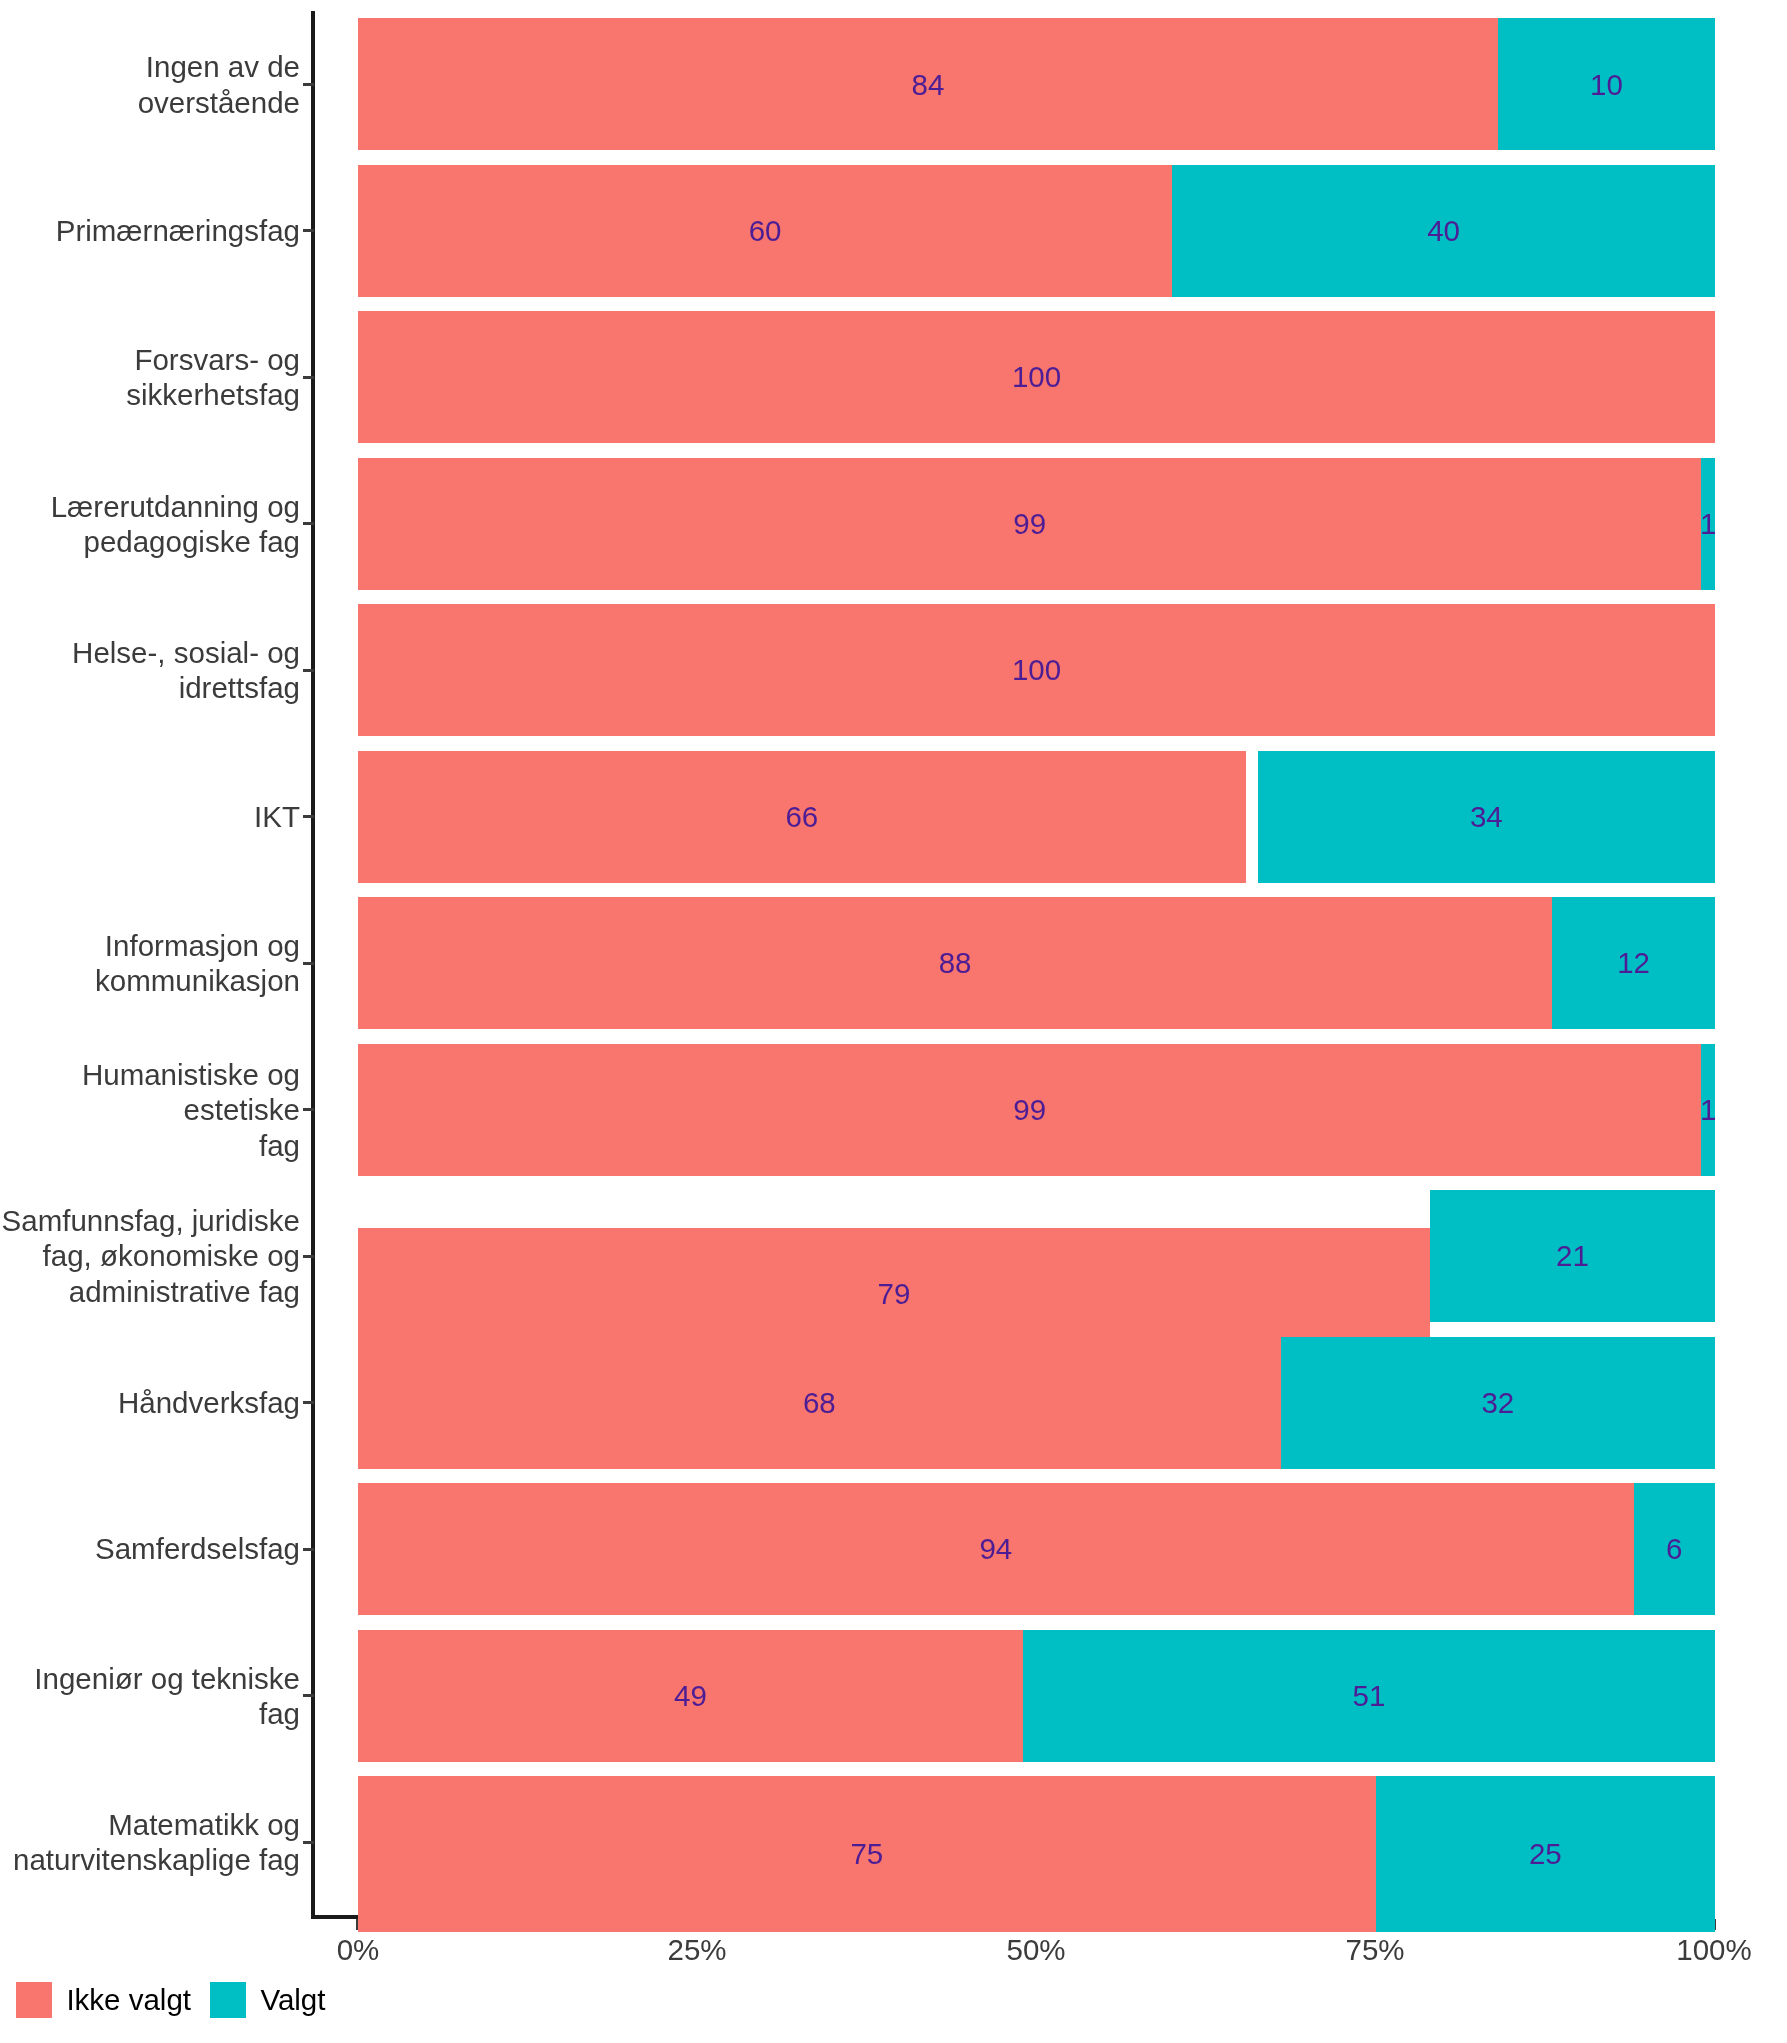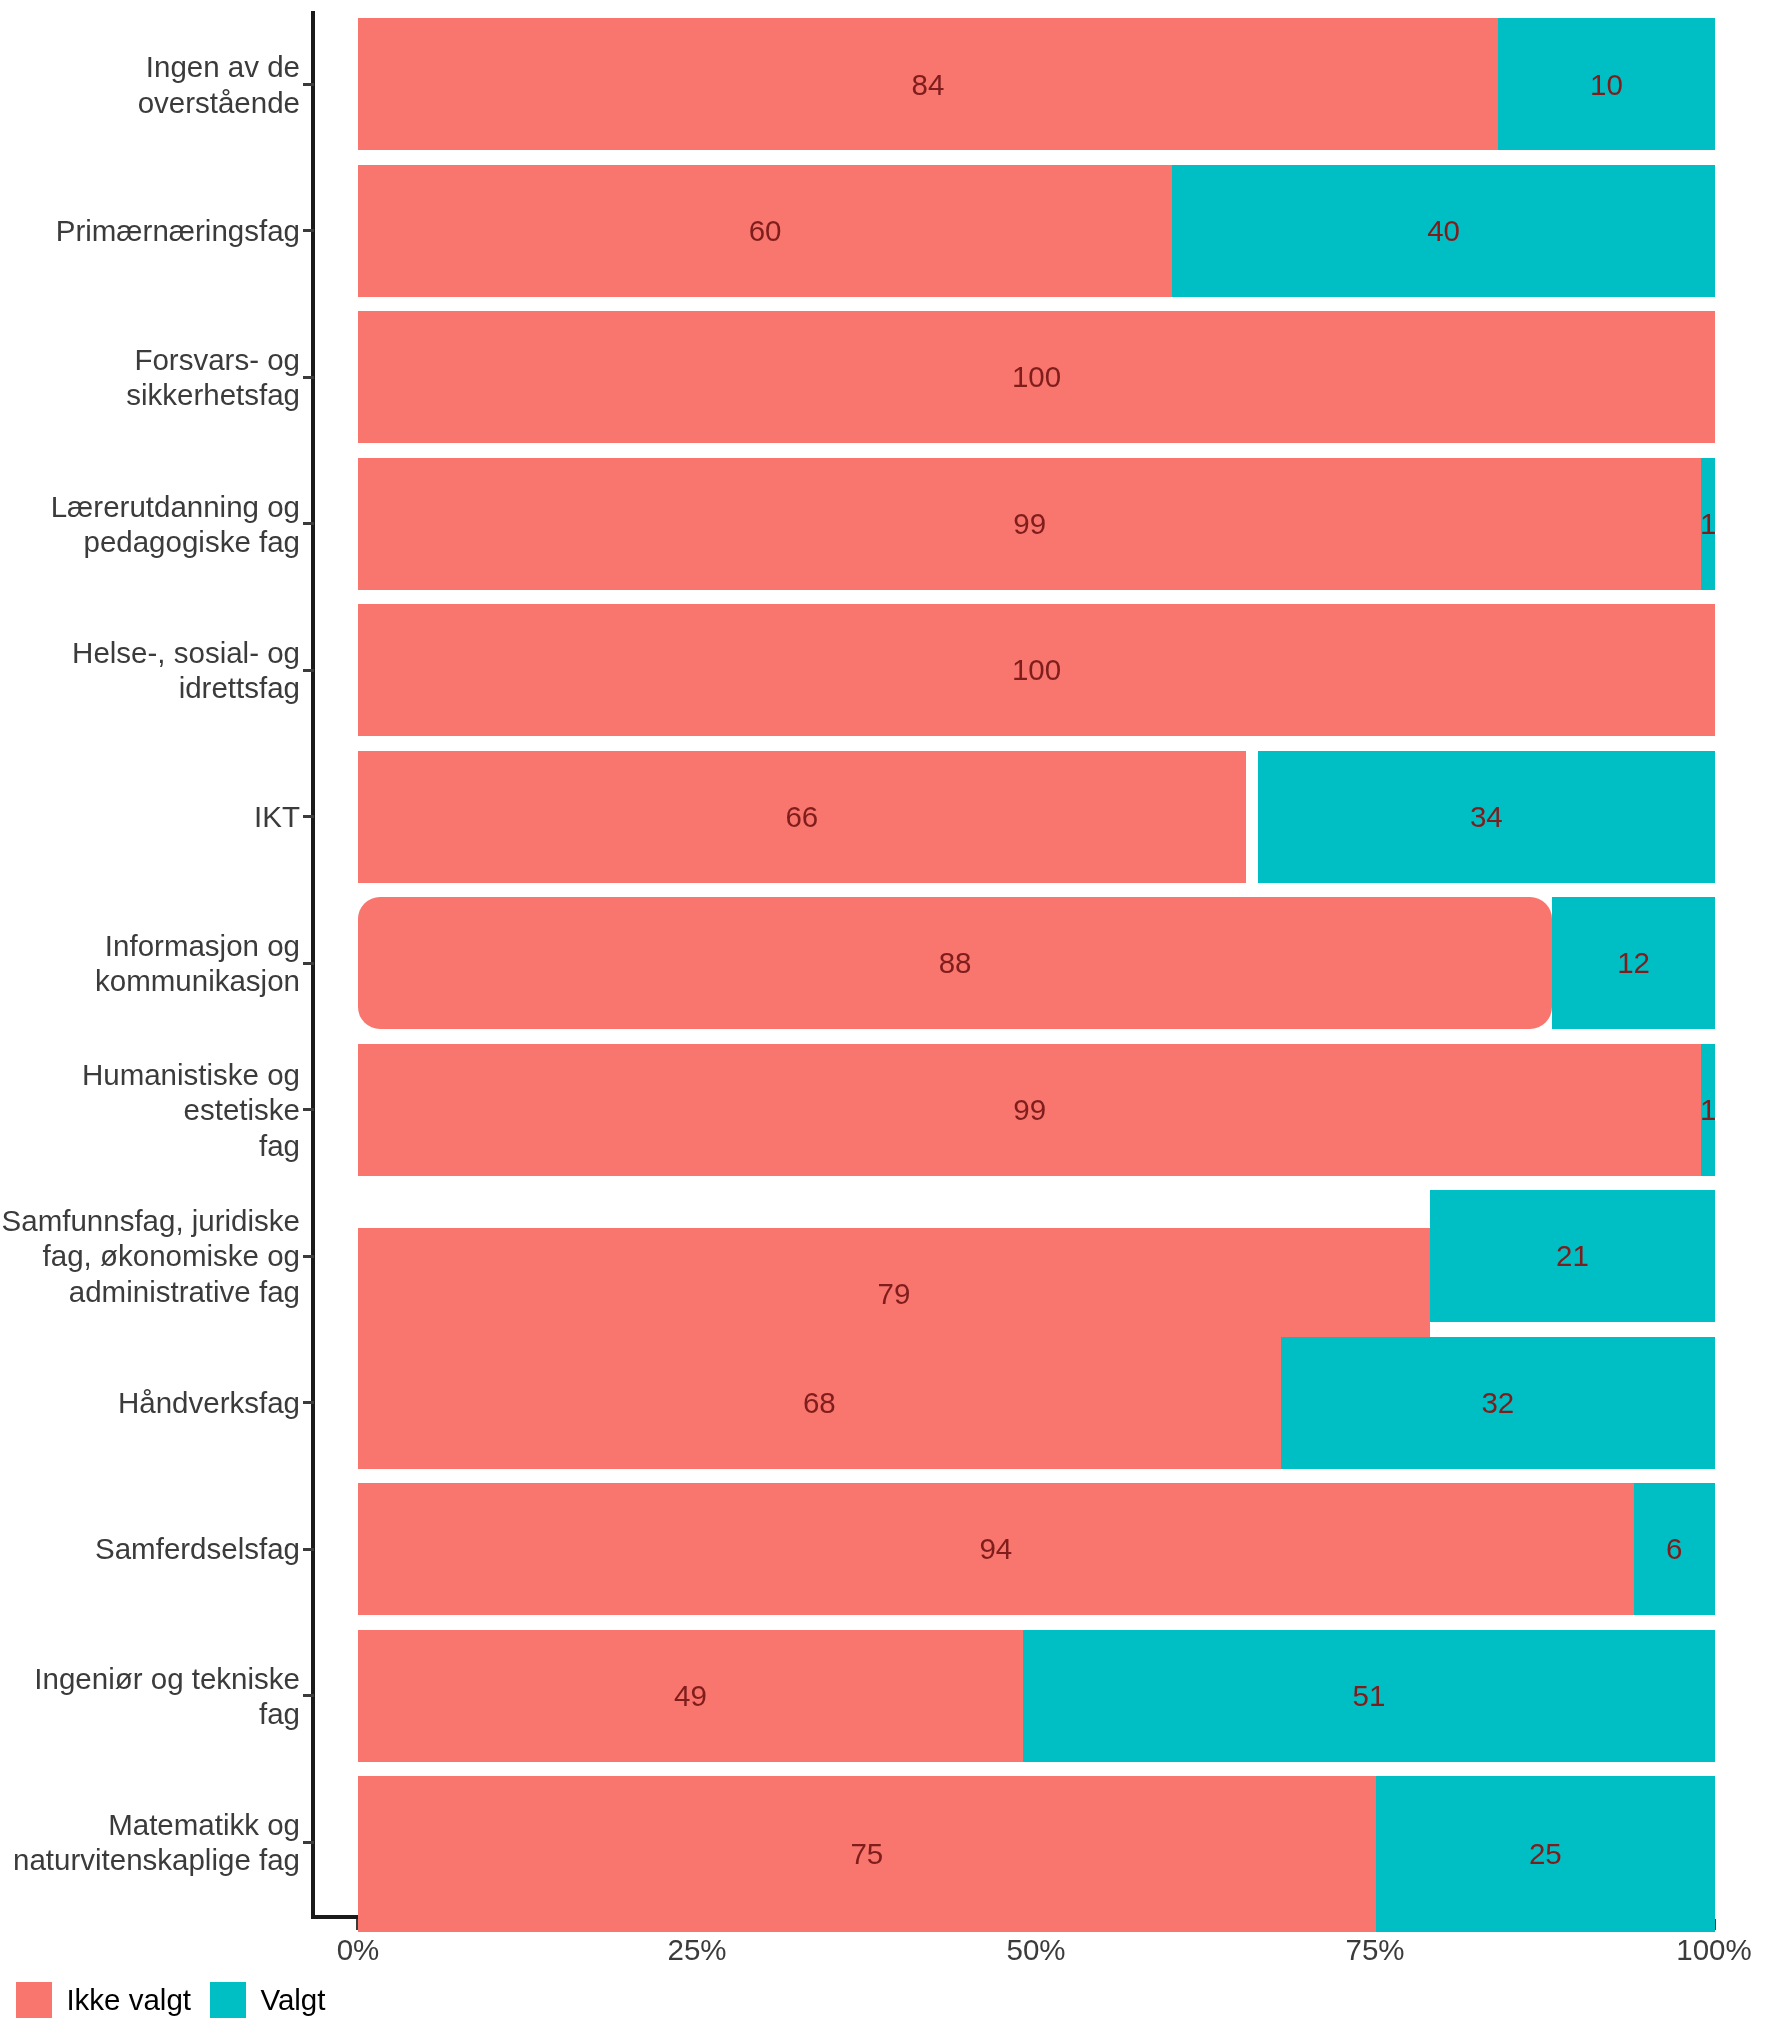--- a/index.html
+++ b/index.html
@@ -71,7 +71,7 @@
   .seg-selected     { background: #00BFC4; }
   .seg-label {
     font-size: 29.5px;
-    color: #7f1d1d;
+    color: #4c1d95;
     line-height: 1;
     white-space: nowrap;
     font-family: "Liberation Sans", sans-serif;

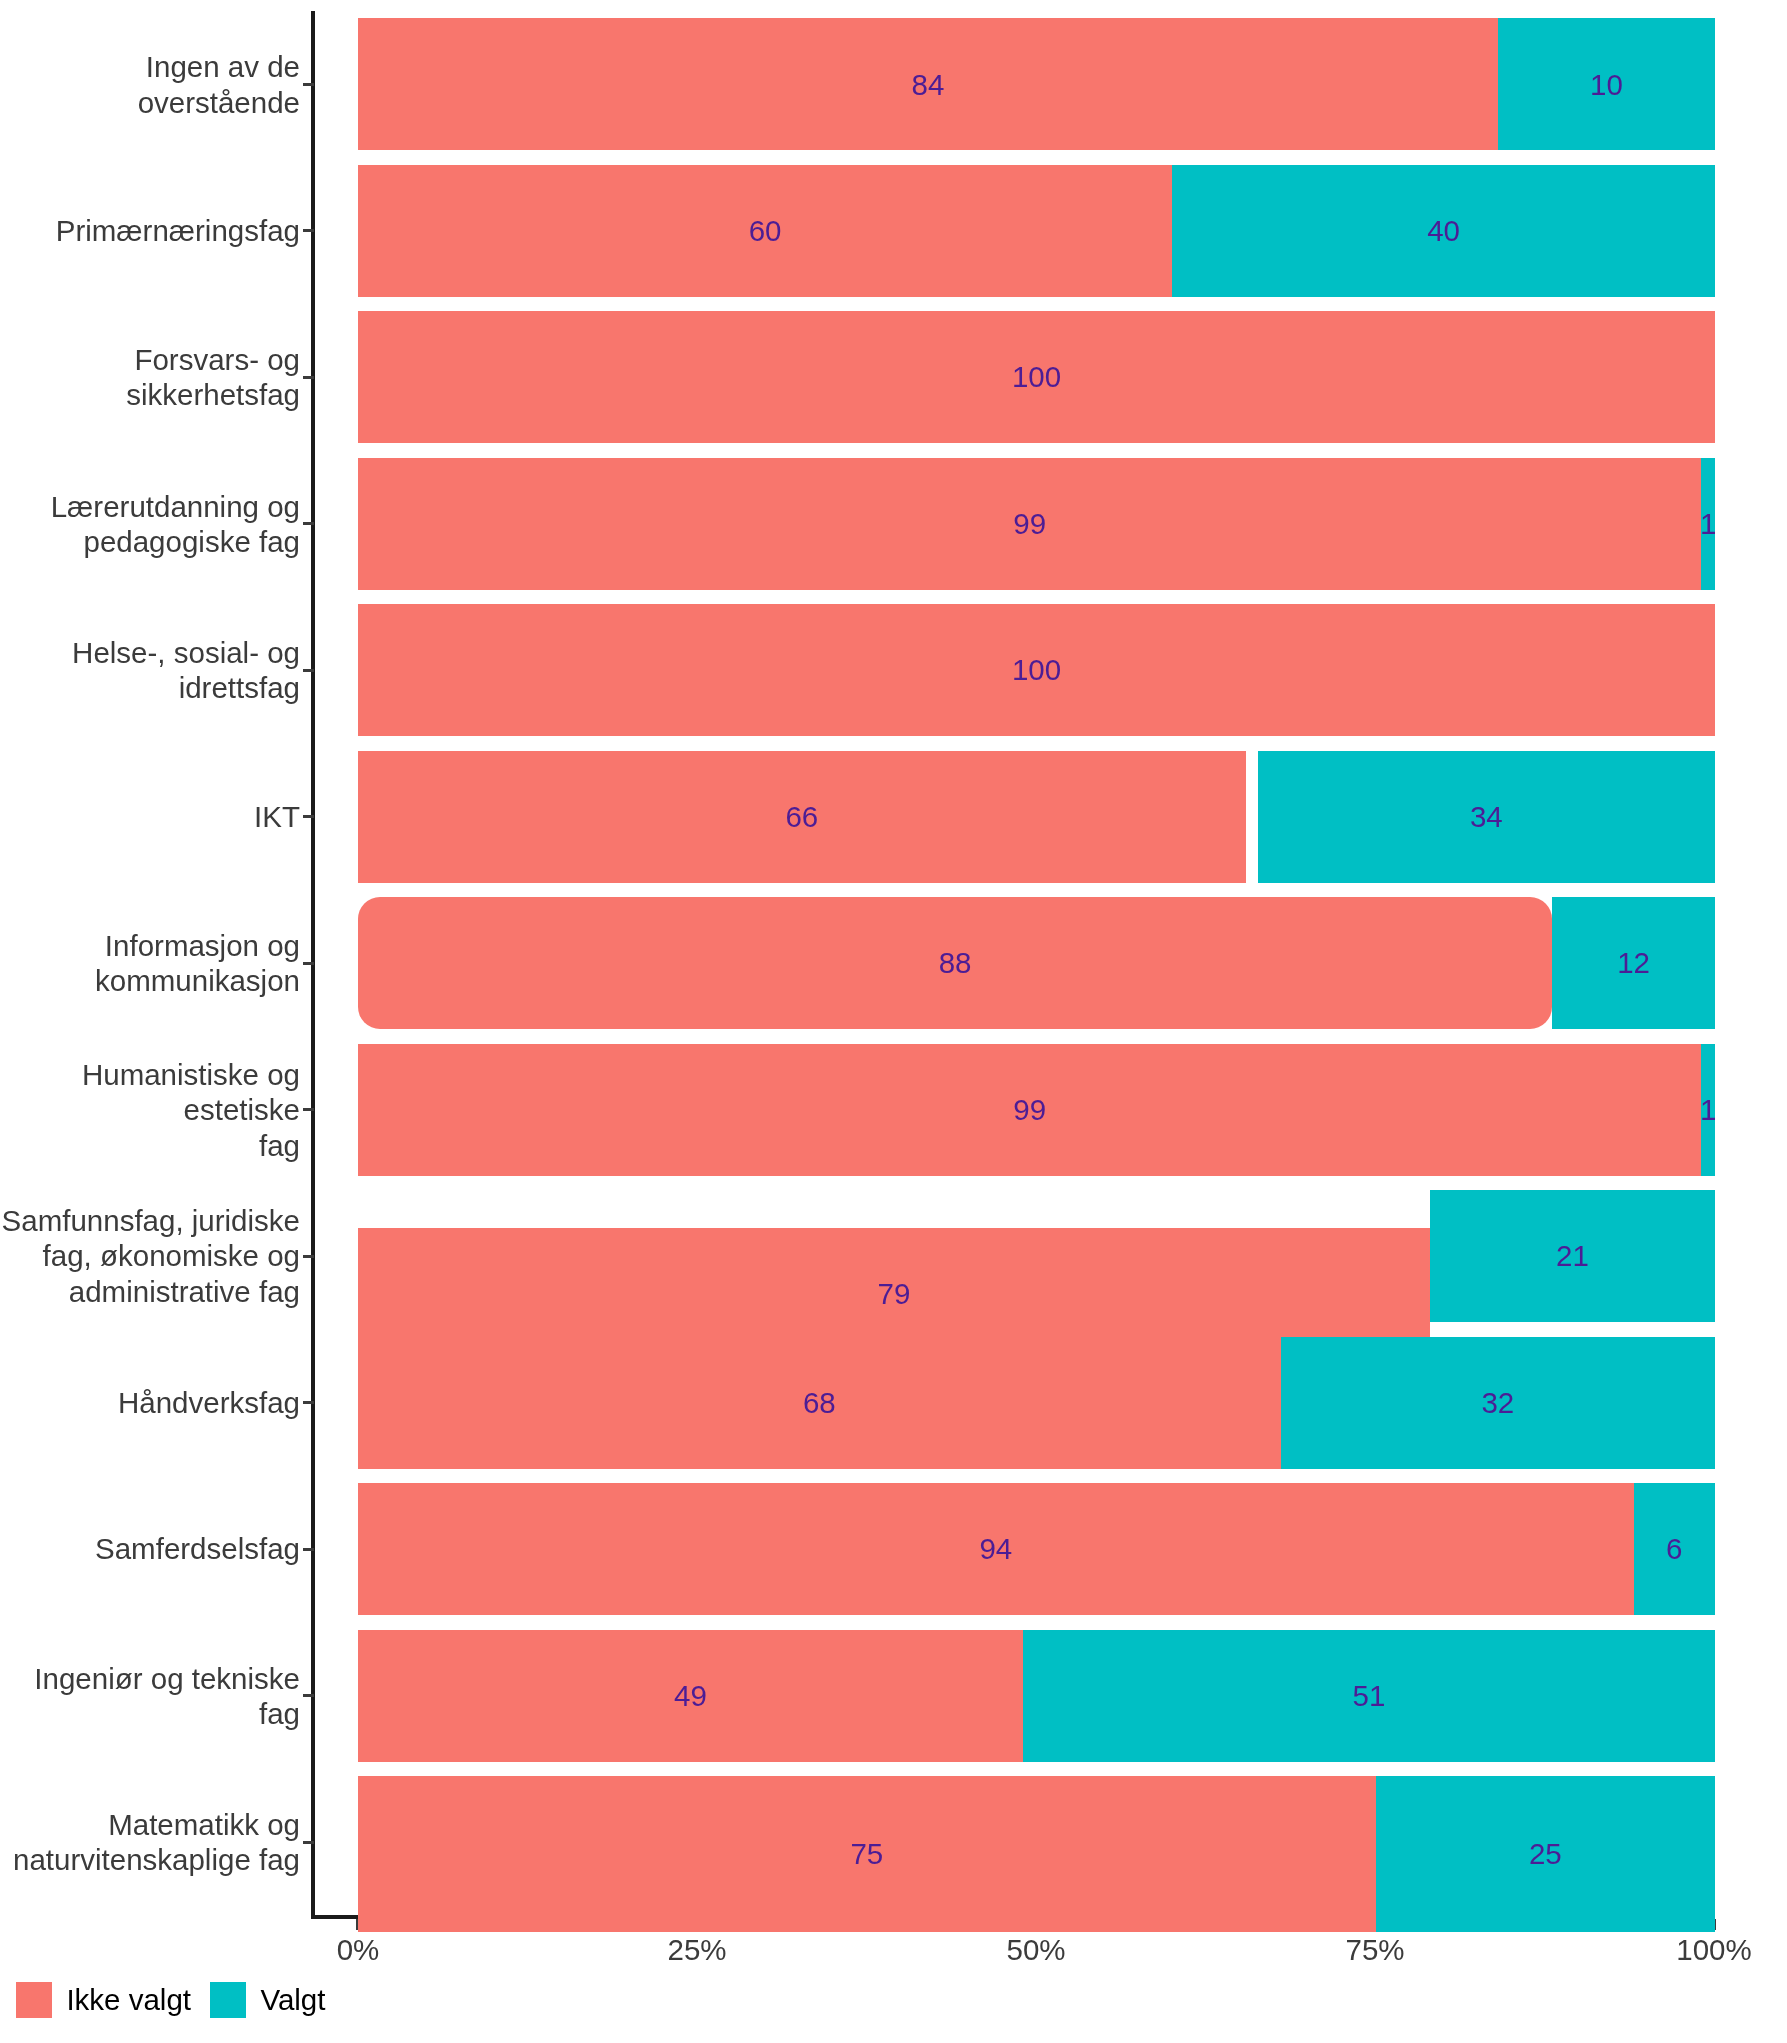--- a/index.html
+++ b/index.html
@@ -270,7 +270,7 @@
         </div>
       </div>
       <div class="bar-row" style="top: 886px; height: 132px;">
-        <div class="seg seg-not-selected" style="width: 88%; background: rgb(248, 118, 109); border-radius: 22px;">
+        <div class="seg seg-not-selected" style="width: 88%; background: rgb(248, 118, 109);">
           <span class="seg-label">88</span>
         </div>
         <div class="seg seg-selected" style="width: 12%; background: rgb(0, 191, 196);">

